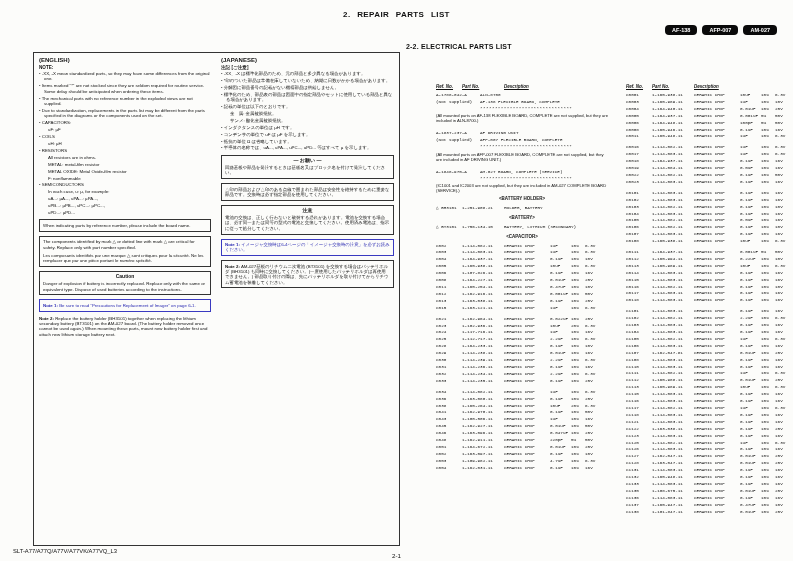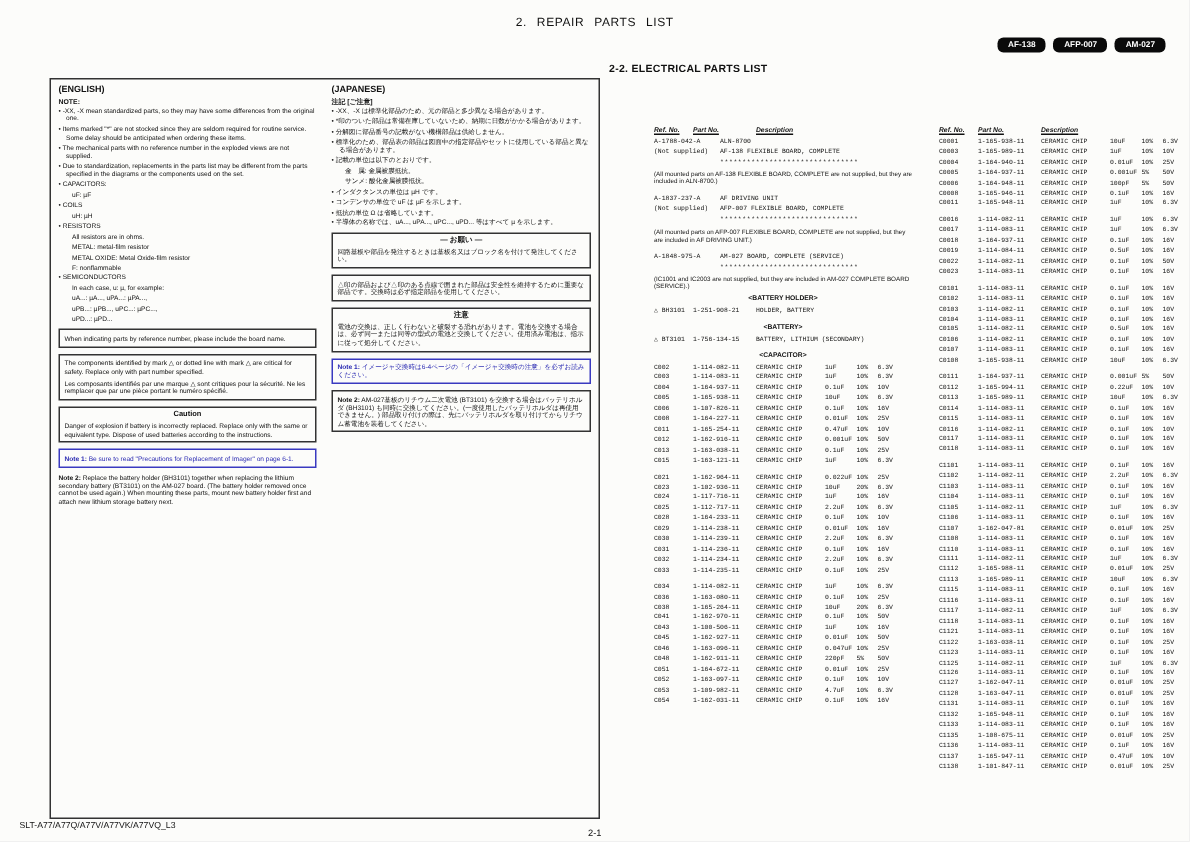--- a/index.html
+++ b/index.html
@@ -4,7 +4,7 @@
 <style>
   html,body{margin:0;padding:0;background:#e8e8e8;}
   .page{position:relative;width:793px;height:561px;background:#fcfcfa;font-family:"Liberation Sans",sans-serif;color:#111;overflow:hidden;}
-  .doc-title{position:absolute;top:10px;left:0;right:0;text-align:center;font-size:8px;font-weight:normal;letter-spacing:.4px;word-spacing:4px;}
+  .doc-title{position:absolute;top:10px;left:0;right:0;text-align:center;font-size:8px;font-weight:bold;letter-spacing:.4px;word-spacing:4px;}
   .badges{position:absolute;top:25px;right:16px;display:flex;gap:5px;}
   .badge{background:#0a0a0a;color:#fff;font-size:5.5px;font-weight:bold;padding:1.5px 7px;border-radius:4px;line-height:1.2;}
   

